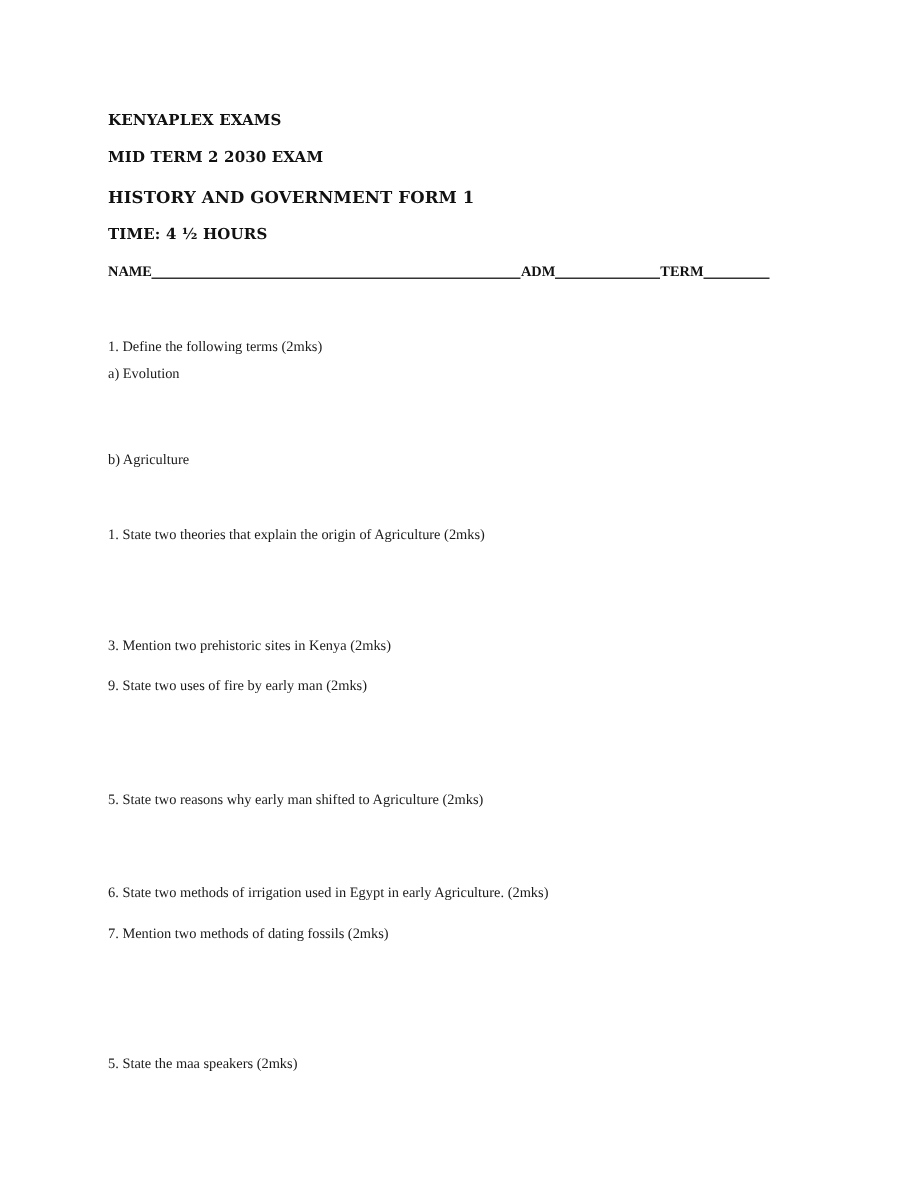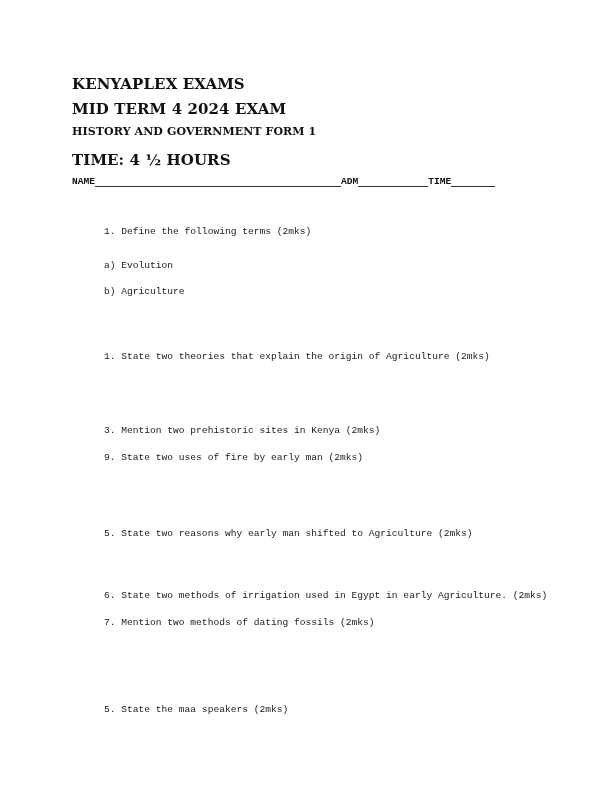--- a/index.html
+++ b/index.html
@@ -4,7 +4,7 @@
   <style>
     html, body { margin: 0; padding: 0; background: #ffffff; }
     body { width: 612px; height: 792px; position: relative; overflow: hidden; color: #111; }
-    .hdr { position: absolute; left: 72px; font-family: "DejaVu Serif", serif; font-weight: bold; font-size: 15px; letter-spacing: 0.1px; white-space: nowrap; }
+    .hdr { position: absolute; left: 72px; font-family: "DejaVu Serif", serif; font-weight: bold; font-size: 10px; letter-spacing: 0.1px; white-space: nowrap; }
     .hdr.big { font-size: 11px; }
     .line { position: absolute; left: 72px; top: 176px; font-family: Liberation Mono, monospace; font-weight: bold; font-size: 9.6px; white-space: nowrap; display: flex; align-items: center; }
     .blank { display: inline-block; border-bottom: 1px solid #333; height: 9px; }

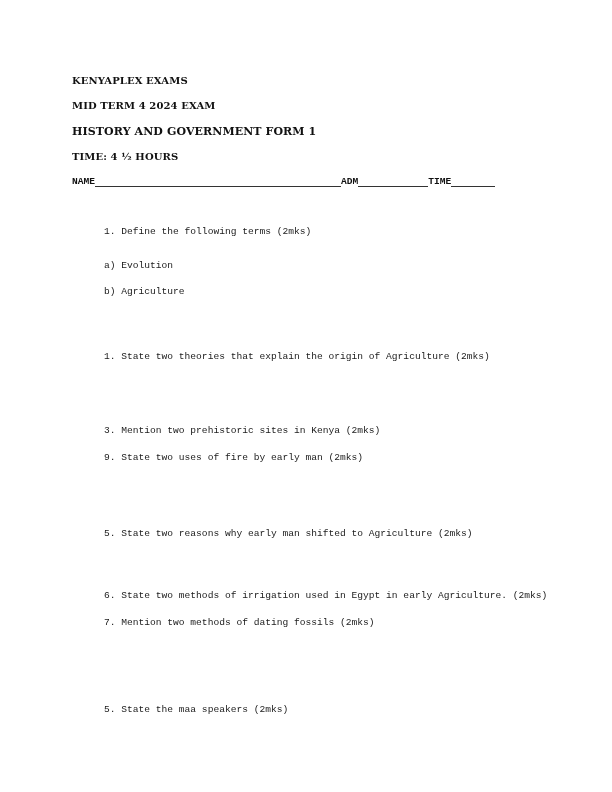--- a/index.html
+++ b/index.html
@@ -14,7 +14,7 @@
 <body>
 
 <div class="hdr" style="top:75px">KENYAPLEX EXAMS</div>
-<div class="hdr" style="top:100px">MID TERM 4 2024 EXAM</div>
+<div class="hdr" style="top:100px">MID TERM 2 2030 EXAM</div>
 <div class="hdr big" style="top:125px">HISTORY AND GOVERNMENT FORM 1</div>
 <div class="hdr" style="top:151px">TIME: 4 ½ HOURS</div>
 

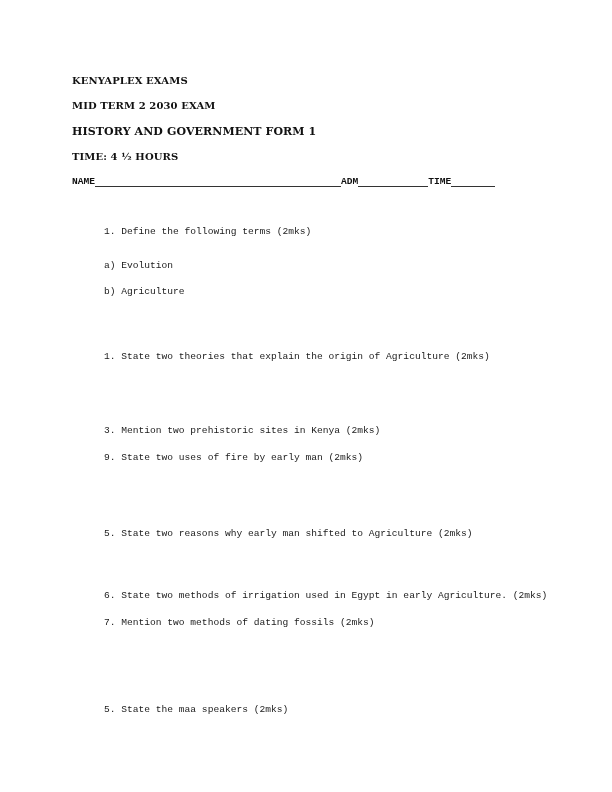--- a/index.html
+++ b/index.html
@@ -6,7 +6,7 @@
     body { width: 612px; height: 792px; position: relative; overflow: hidden; color: #111; }
     .hdr { position: absolute; left: 72px; font-family: "DejaVu Serif", serif; font-weight: bold; font-size: 10px; letter-spacing: 0.1px; white-space: nowrap; }
     .hdr.big { font-size: 11px; }
-    .line { position: absolute; left: 72px; top: 176px; font-family: Liberation Mono, monospace; font-weight: bold; font-size: 9.6px; white-space: nowrap; display: flex; align-items: center; }
+    .line { position: absolute; left: 72px; top: 176px; font-family: Liberation Serif, serif; font-weight: bold; font-size: 9.6px; white-space: nowrap; display: flex; align-items: flex-start; }
     .blank { display: inline-block; border-bottom: 1px solid #333; height: 9px; }
     .q { position: absolute; left: 72px; font-family: Liberation Mono, monospace; font-size: 9.6px; white-space: nowrap; color: #1a1a1a; margin-left: 32px; }
   </style>

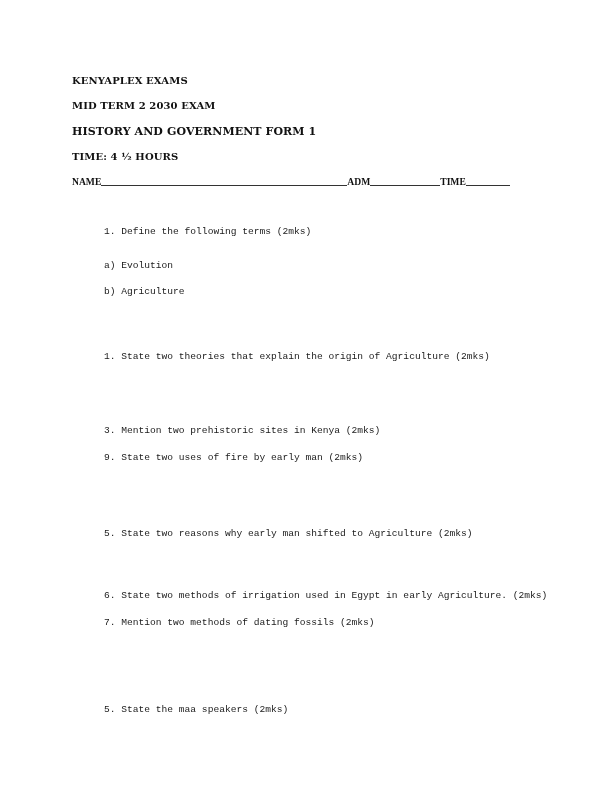--- a/index.html
+++ b/index.html
@@ -23,7 +23,7 @@
   <span class="blank" style="width:246px"></span>
   <span>ADM</span>
   <span class="blank" style="width:70px"></span>
-  <span>TIME</span>
+  <span>TERM</span>
   <span class="blank" style="width:44px"></span>
 </div>
 

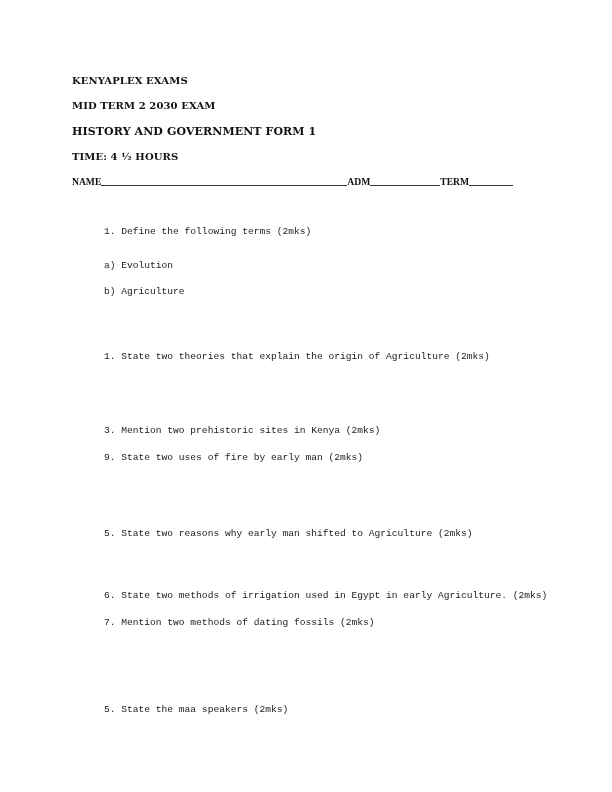--- a/index.html
+++ b/index.html
@@ -8,7 +8,7 @@
     .hdr.big { font-size: 11px; }
     .line { position: absolute; left: 72px; top: 176px; font-family: Liberation Serif, serif; font-weight: bold; font-size: 9.6px; white-space: nowrap; display: flex; align-items: flex-start; }
     .blank { display: inline-block; border-bottom: 1px solid #333; height: 9px; }
-    .q { position: absolute; left: 72px; font-family: Liberation Mono, monospace; font-size: 9.6px; white-space: nowrap; color: #1a1a1a; margin-left: 32px; }
+    .q { position: absolute; left: 72px; font-family: Liberation Serif, serif; font-size: 9.6px; white-space: nowrap; color: #1a1a1a; }
   </style>
 </head>
 <body>

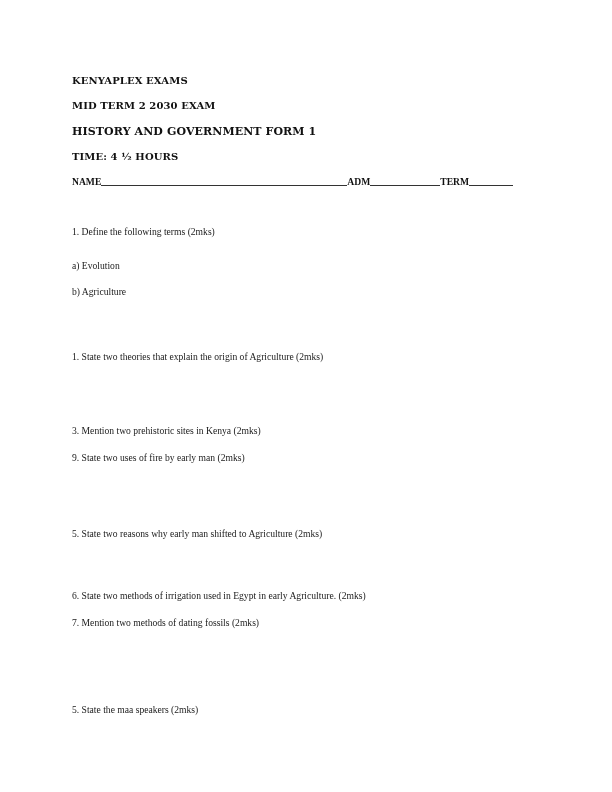--- a/index.html
+++ b/index.html
@@ -28,7 +28,7 @@
 </div>
 
 <div class="q" style="top:226px">1. Define the following terms (2mks)</div>
-<div class="q" style="top:260px">a) Evolution</div>
+<div class="q" style="top:244px">a) Evolution</div>
 <div class="q" style="top:286px">b) Agriculture</div>
 <div class="q" style="top:351px">1. State two theories that explain the origin of Agriculture (2mks)</div>
 <div class="q" style="top:425px">3. Mention two prehistoric sites in Kenya (2mks)</div>

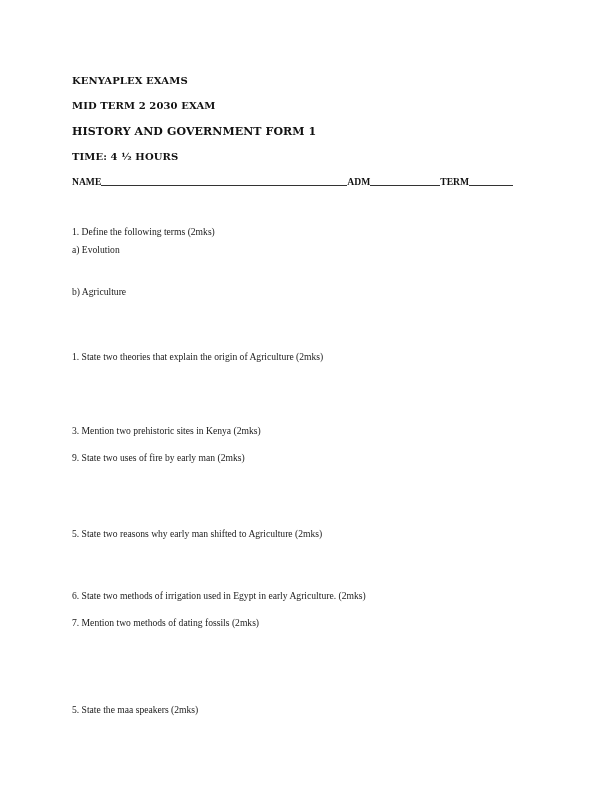--- a/index.html
+++ b/index.html
@@ -29,7 +29,7 @@
 
 <div class="q" style="top:226px">1. Define the following terms (2mks)</div>
 <div class="q" style="top:244px">a) Evolution</div>
-<div class="q" style="top:286px">b) Agriculture</div>
+<div class="q" style="top:301px">b) Agriculture</div>
 <div class="q" style="top:351px">1. State two theories that explain the origin of Agriculture (2mks)</div>
 <div class="q" style="top:425px">3. Mention two prehistoric sites in Kenya (2mks)</div>
 <div class="q" style="top:452px">9. State two uses of fire by early man (2mks)</div>

